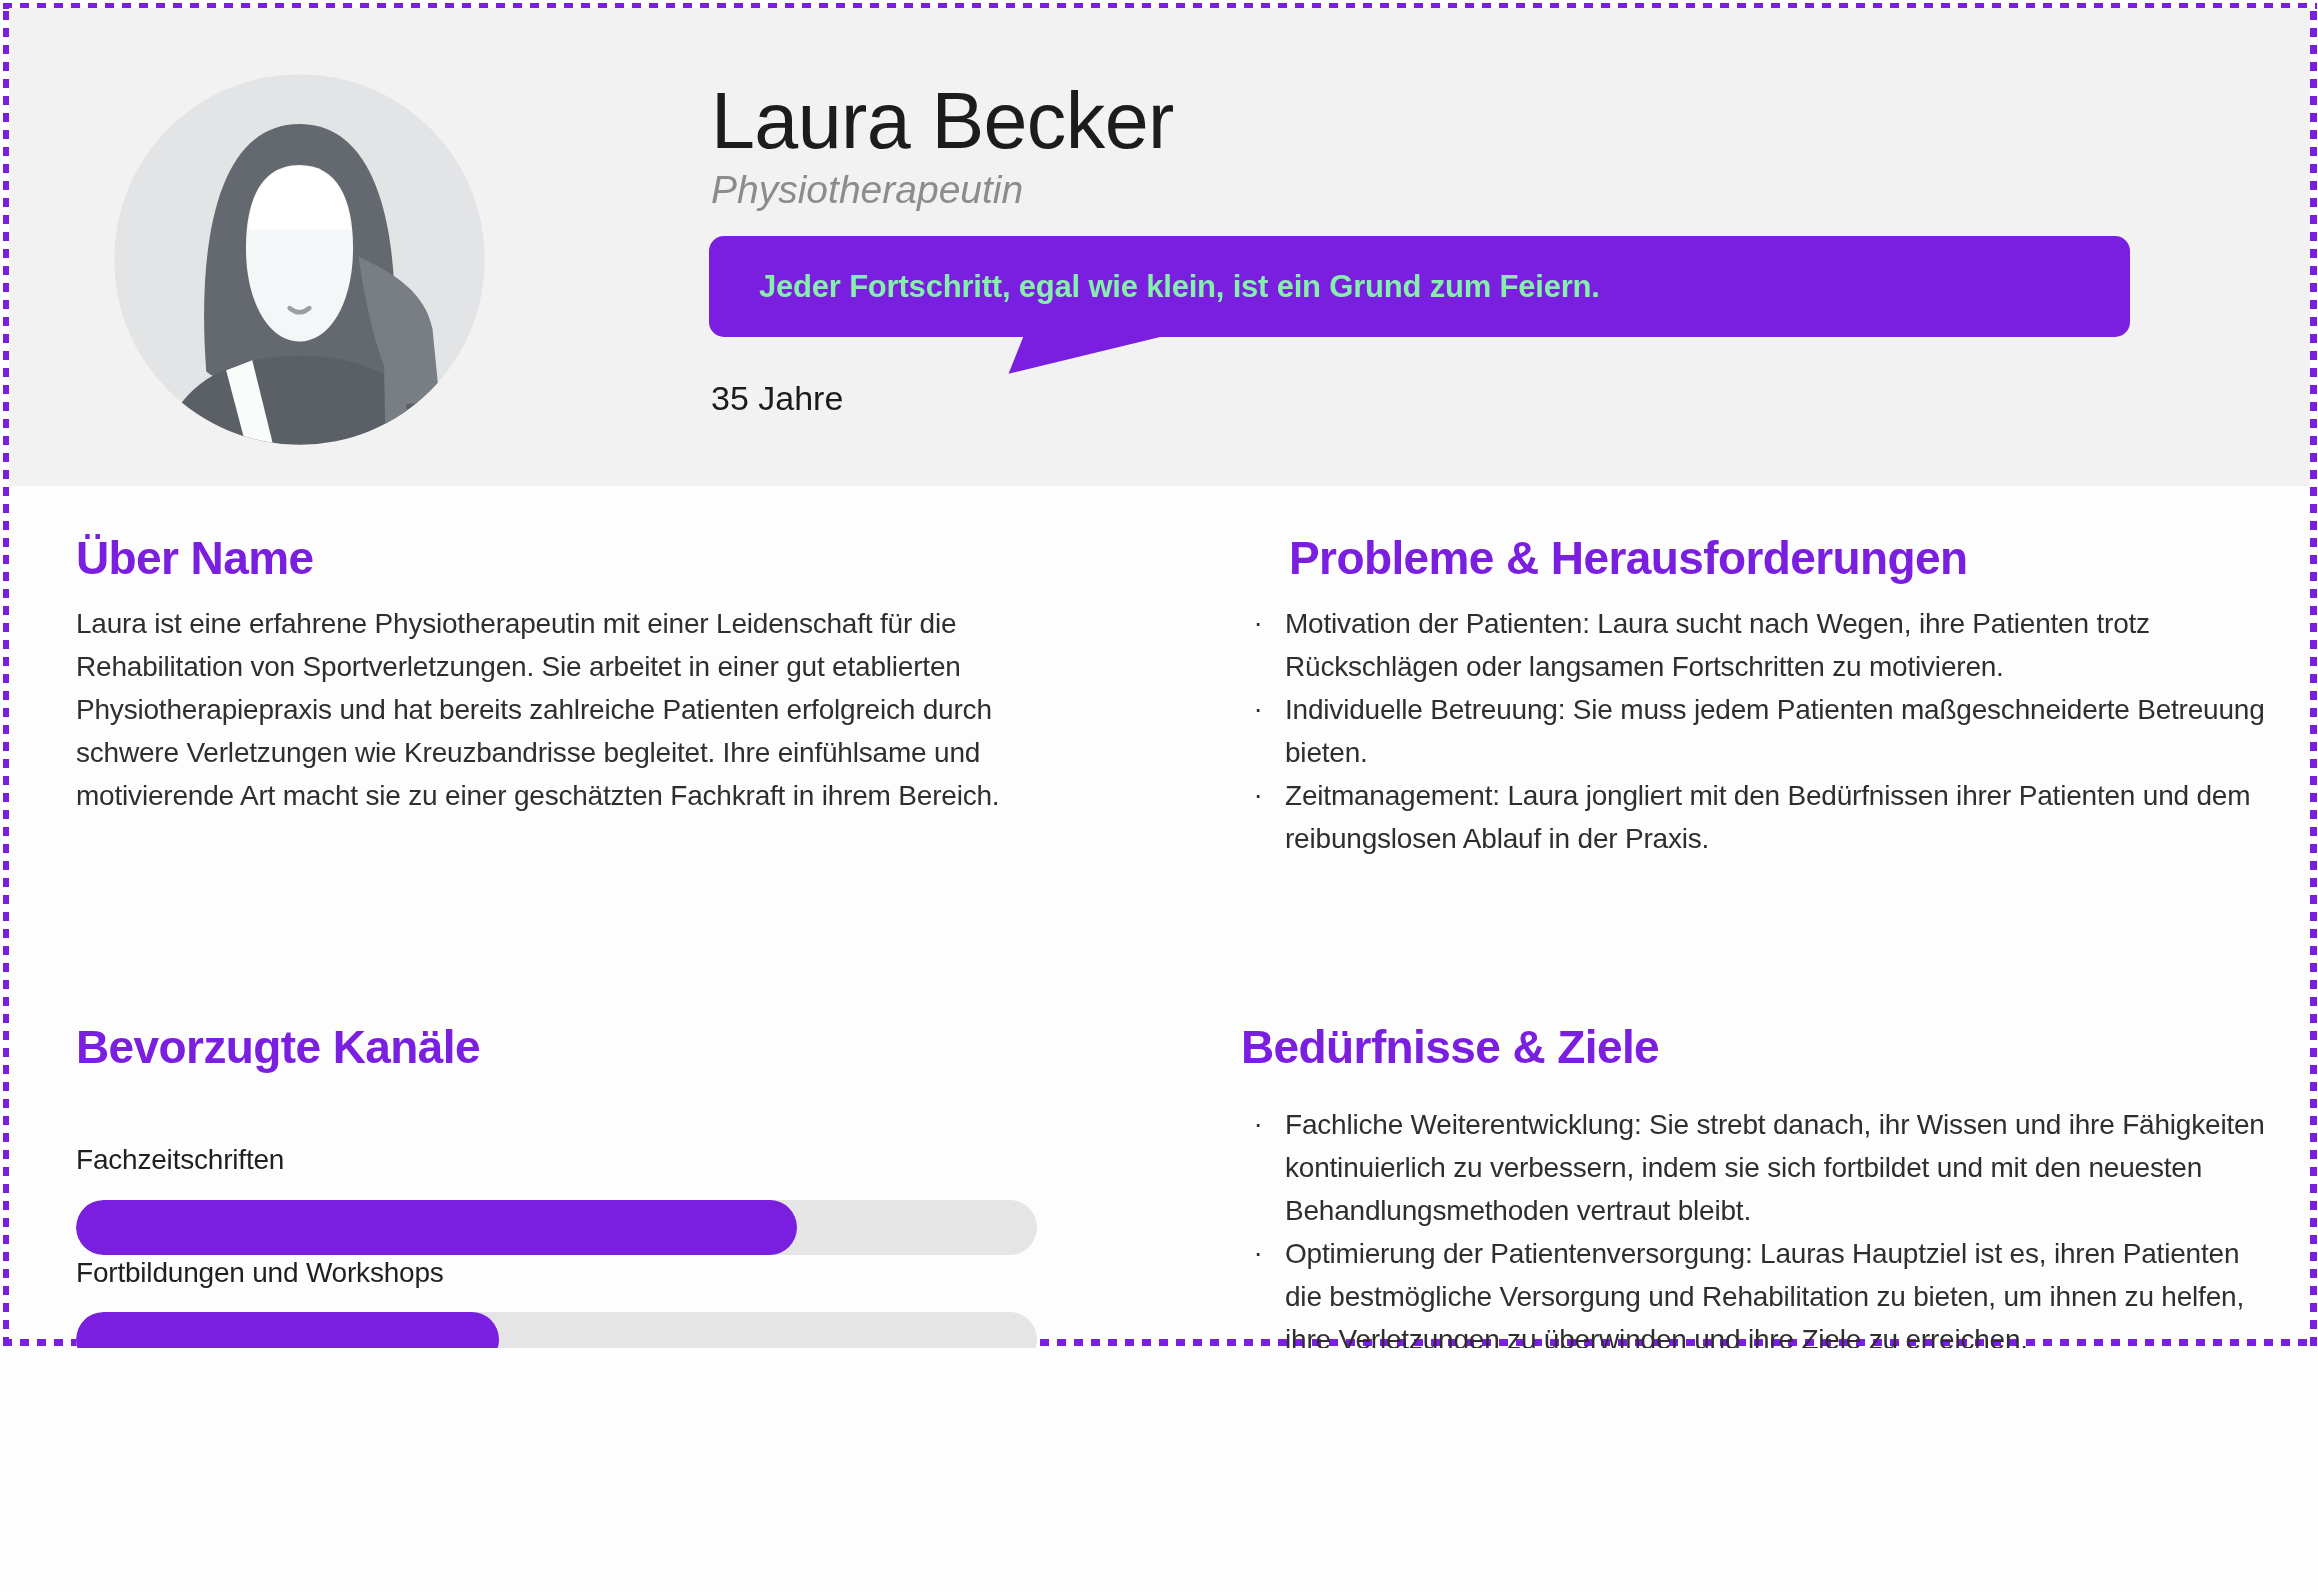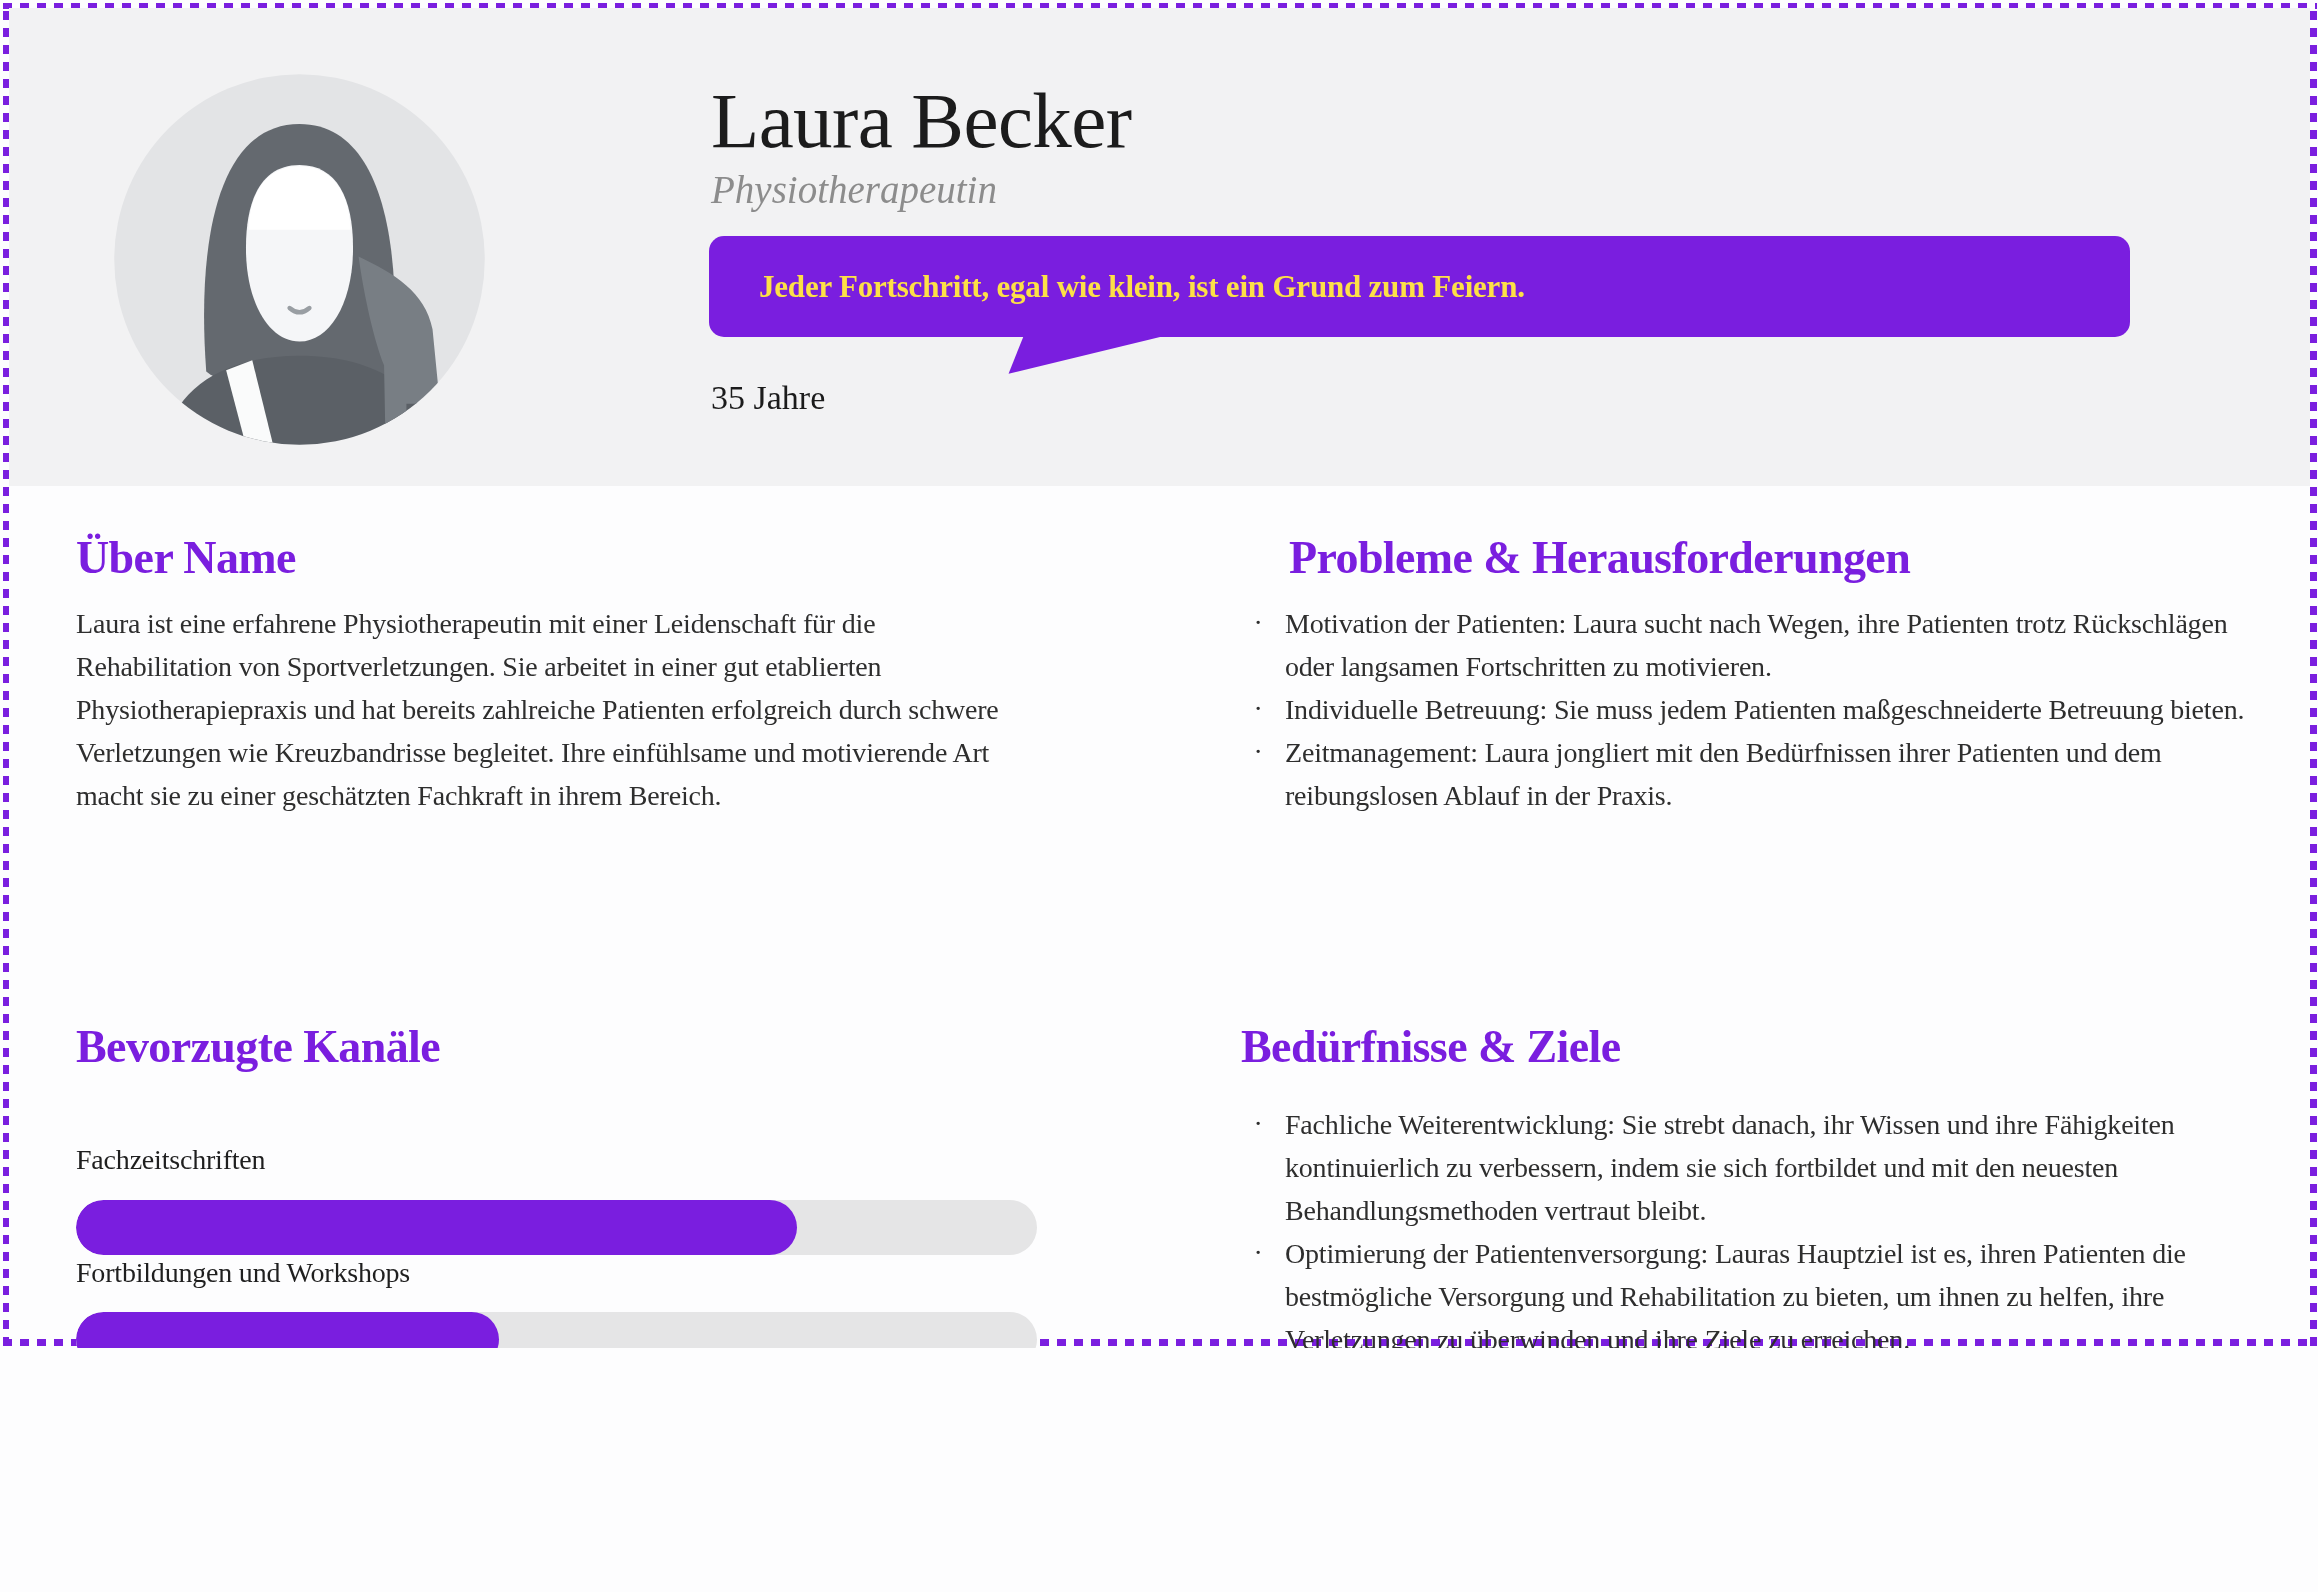--- a/index.html
+++ b/index.html
@@ -11,7 +11,7 @@
   html,body{margin:0;padding:0;background:#FDFDFE;}
   .page{
     position:relative;width:2319px;height:1348px;background:#FDFDFE;overflow:hidden;
-    font-family:Liberation Serif, serif;color:var(--body-text);
+    font-family:Liberation Sans, sans-serif;color:var(--body-text);
   }
   
   .b-h{position:absolute;left:2.5px;right:2.5px;height:6.3px;

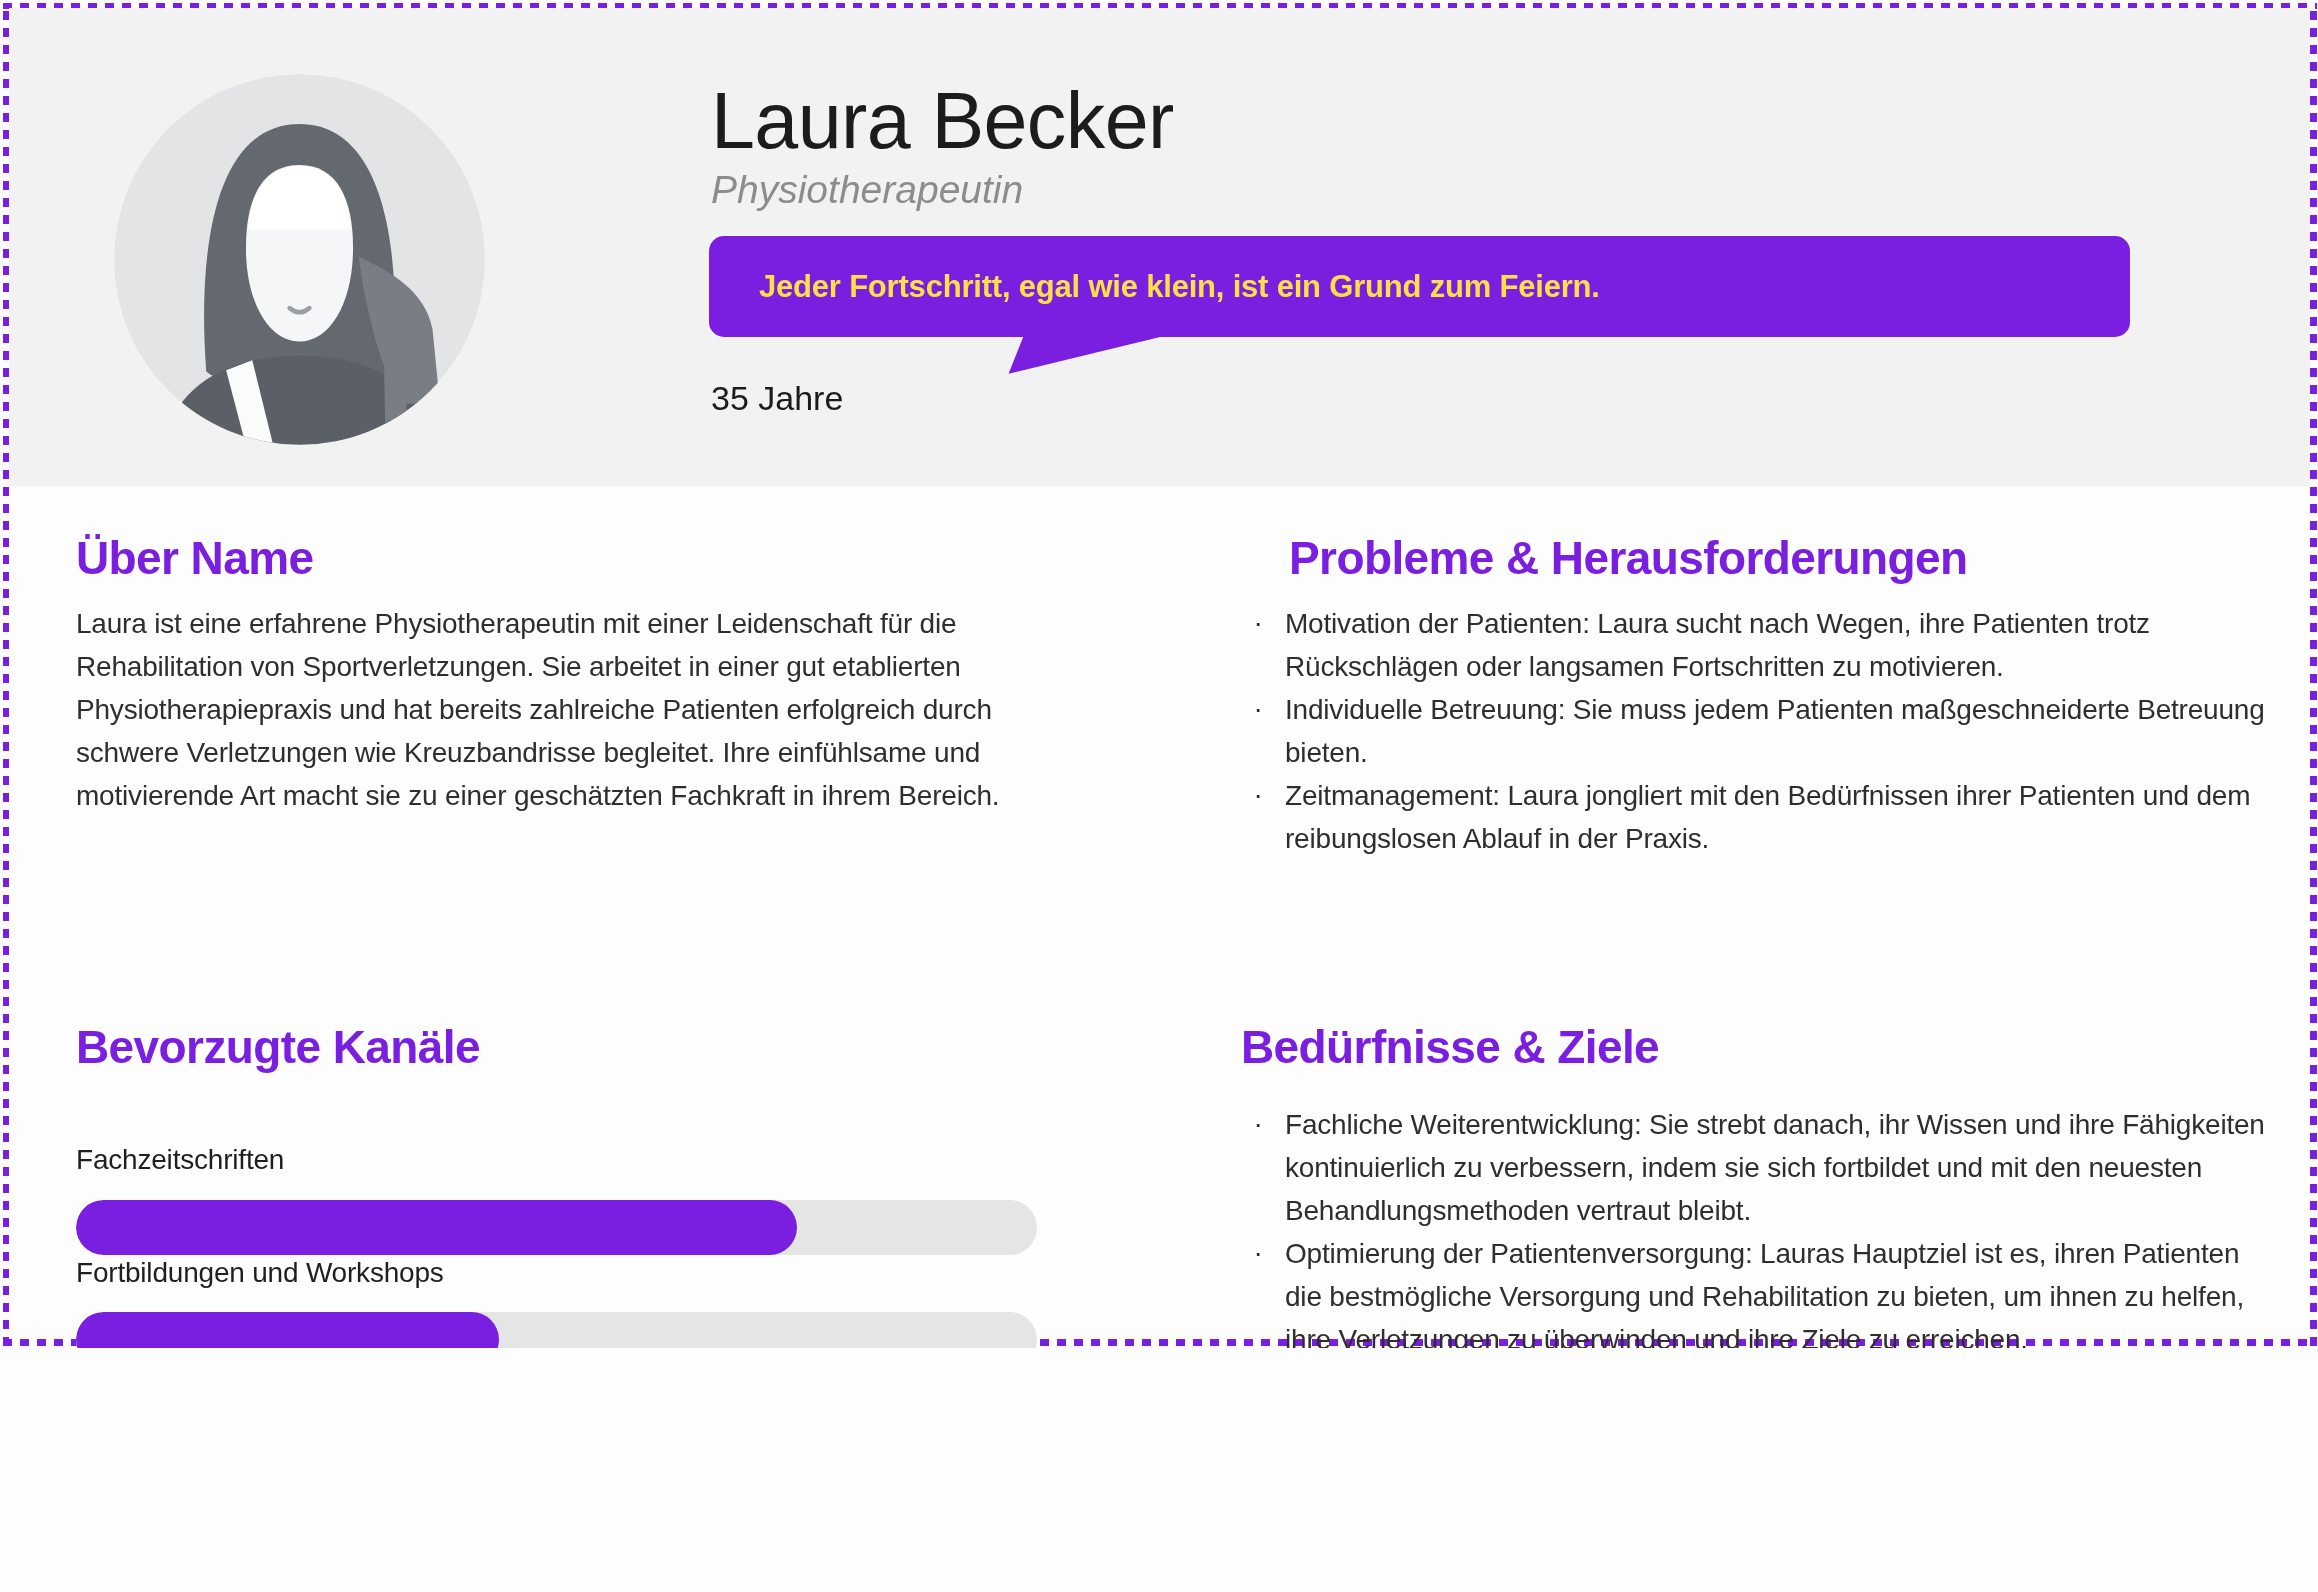--- a/index.html
+++ b/index.html
@@ -27,7 +27,7 @@
   .role{position:absolute;left:711px;top:167px;font-size:39px;line-height:1.2;font-style:italic;color:#8C8C8C;}
   .bubble{position:absolute;left:709px;top:236px;width:1421px;height:101px;background:var(--accent);
           border-radius:15px;display:flex;align-items:center;box-sizing:border-box;padding:0 38px 0 50px;}
-  .bubble-text{color:#fde047;font-size:31px;font-weight:700;letter-spacing:-0.2px;white-space:nowrap;}
+  .bubble-text{color:#86efac;font-size:31px;font-weight:700;letter-spacing:-0.2px;white-space:nowrap;}
   .bubble-tail{position:absolute;left:996px;top:336px;width:182px;height:39px;}
   .age{position:absolute;left:711px;top:379px;font-size:34px;color:#1B1B1B;}
 

